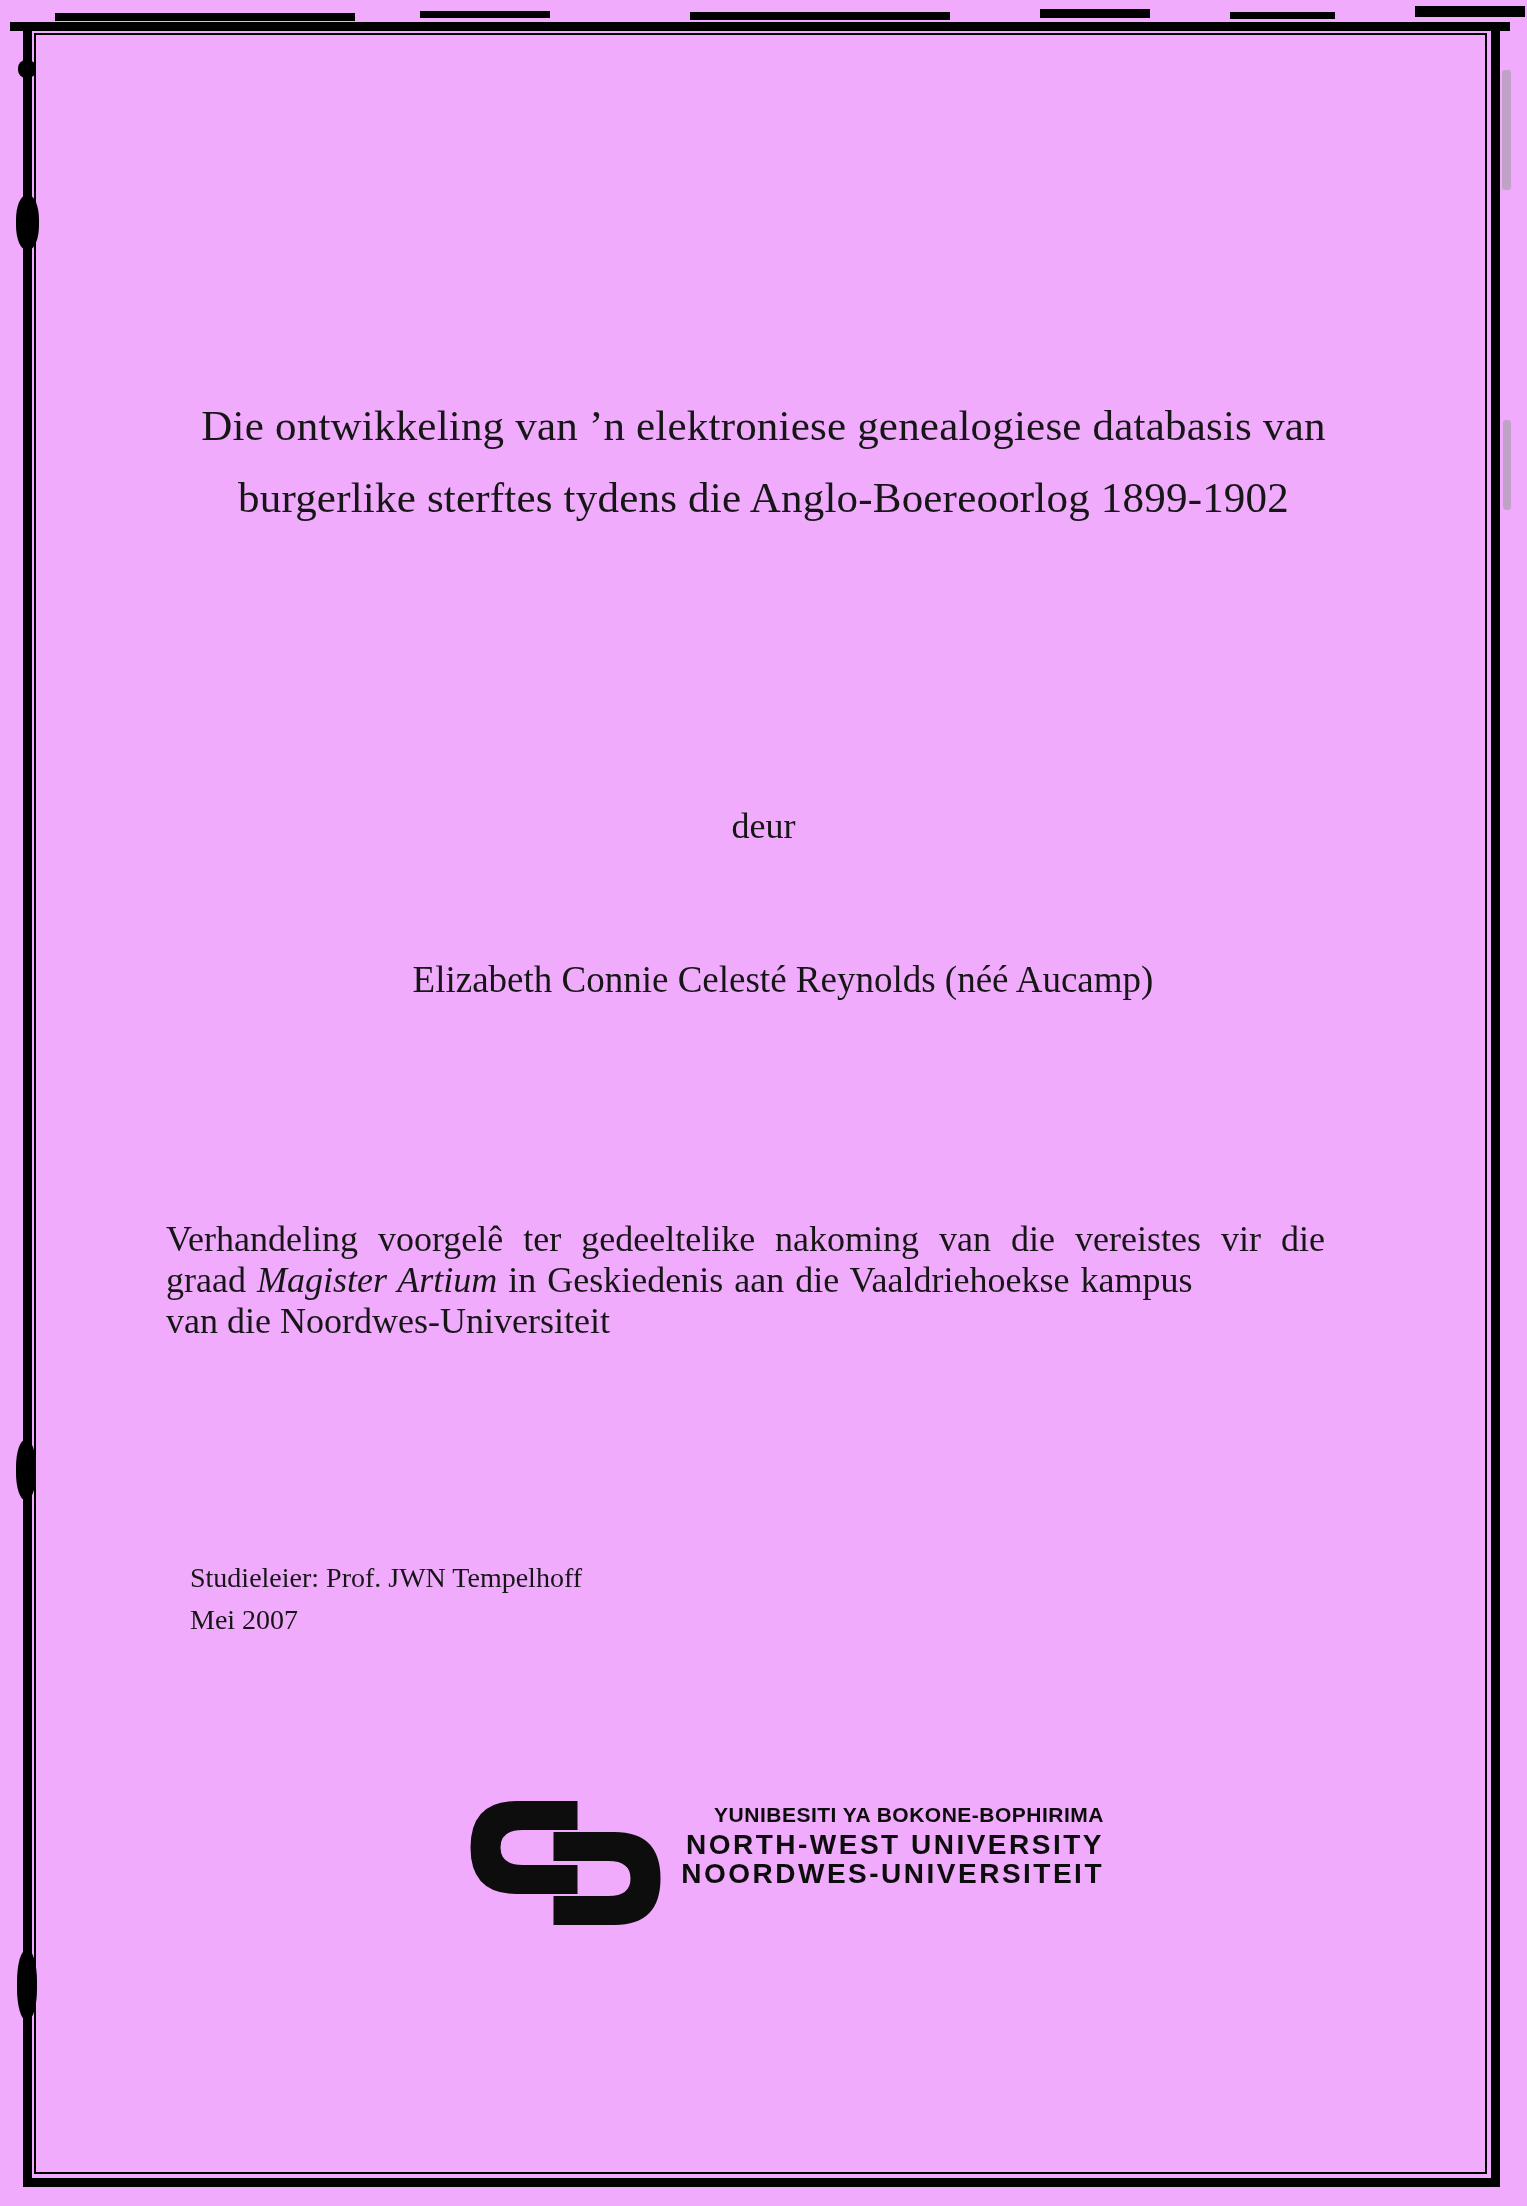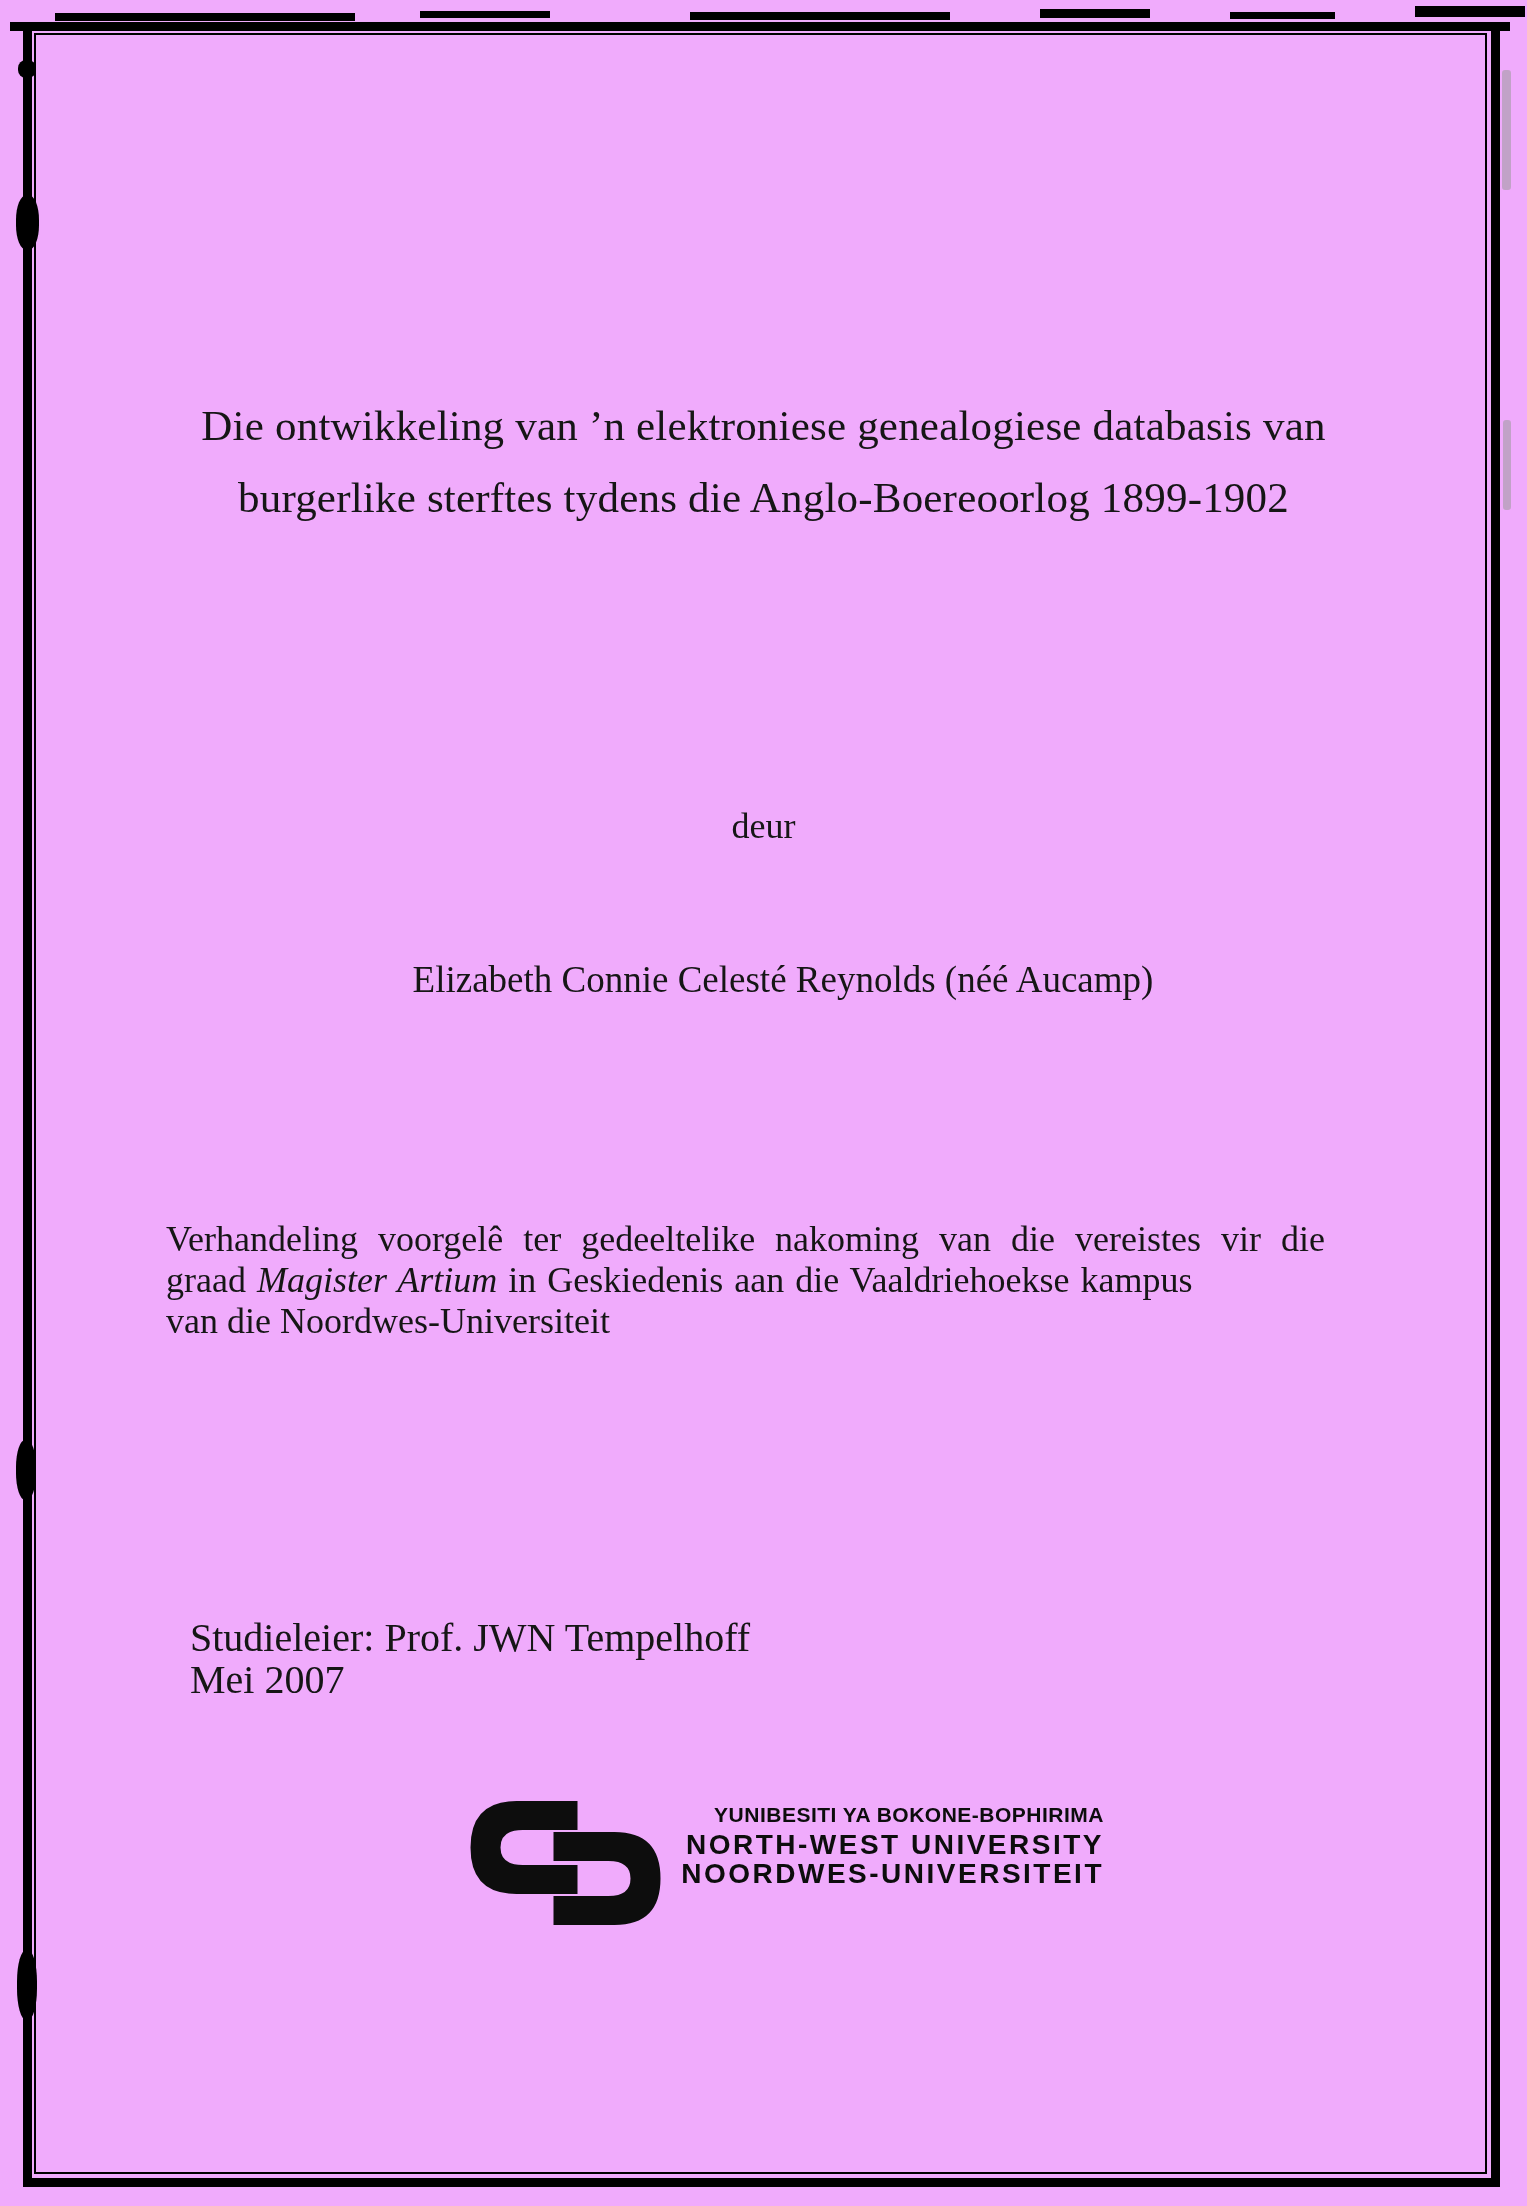--- a/index.html
+++ b/index.html
@@ -47,8 +47,8 @@
   .decl-line2{word-spacing:2px;}
   .italic{font-style:italic;}
   .supervisor-block{
-    position:absolute;left:190px;top:1617px;
-    font-size:40px;line-height:42px;
+    position:absolute;left:190px;top:1557px;
+    font-size:28px;line-height:42px;
   }
   .logo-mark{position:absolute;left:470px;top:1801px;}
   .logo-text{

